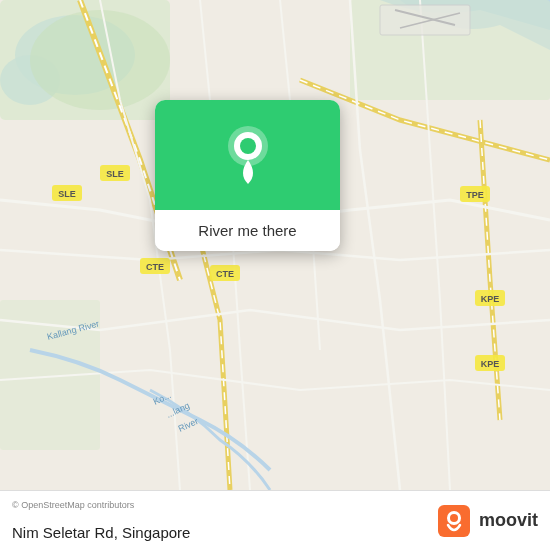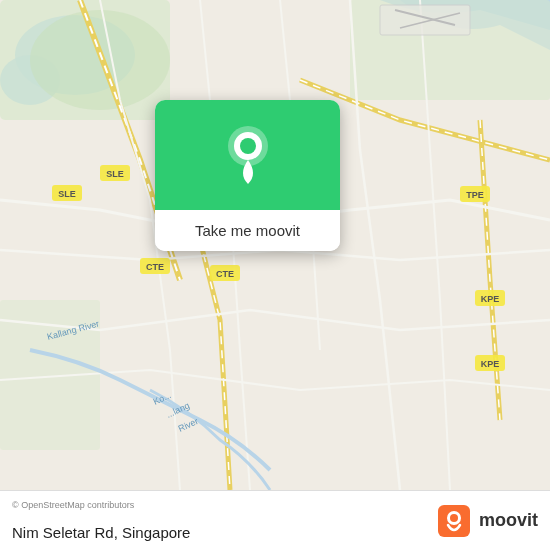--- a/index.html
+++ b/index.html
@@ -203,7 +203,7 @@
         <path d="M25 36 Q15 50 25 60 Q35 50 25 36Z" fill="white"></path>
       </svg>
     </div>
-    <button class="popup-button">Take me moovit</button>
+    <button class="popup-button">River me there</button>
     <div class="popup-tail"></div>
   </div>
 </div>

